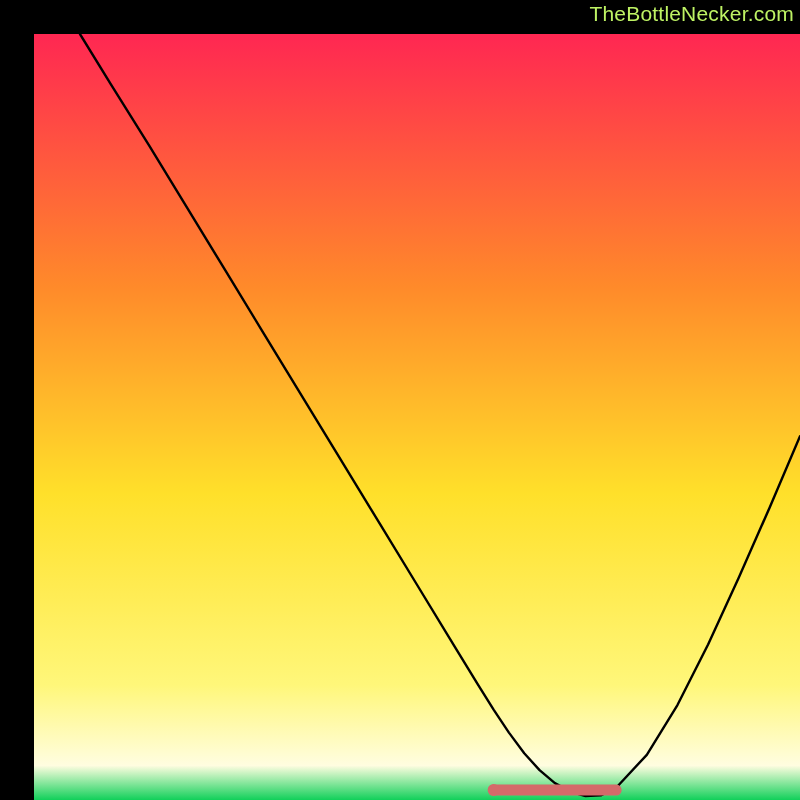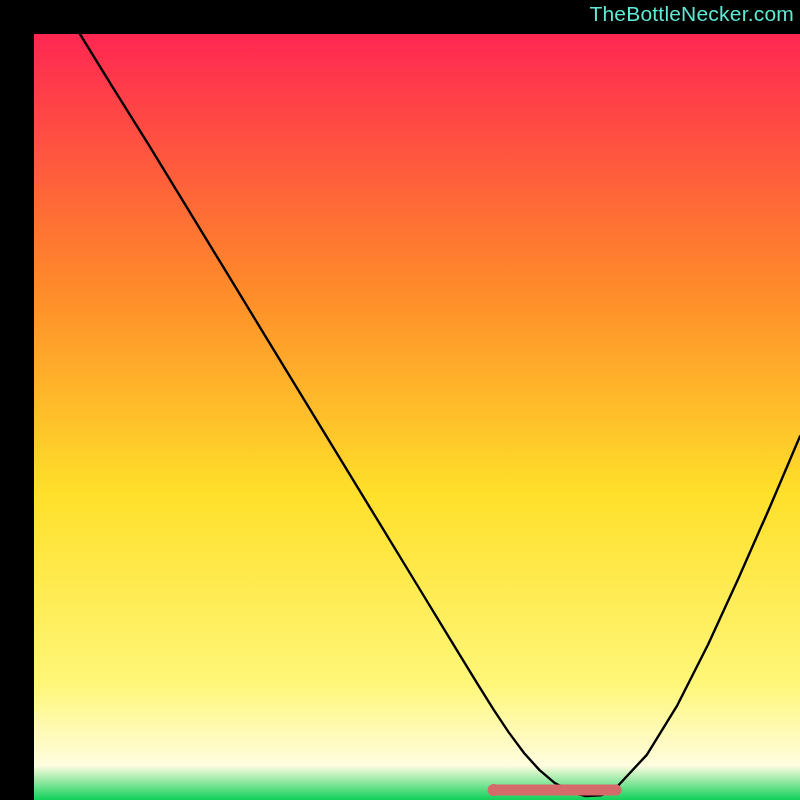--- a/index.html
+++ b/index.html
@@ -30,7 +30,7 @@
     position: absolute;
     top: 2px;
     right: 6px;
-    color: #5eead4;
+    color: #bef264;
     font-size: 21px;
     font-weight: 500;
     letter-spacing: 0.2px;

